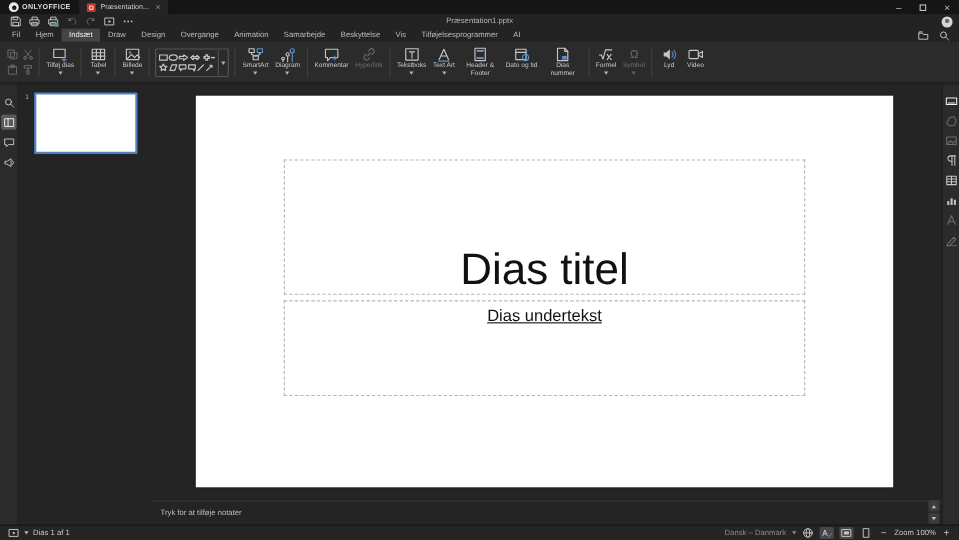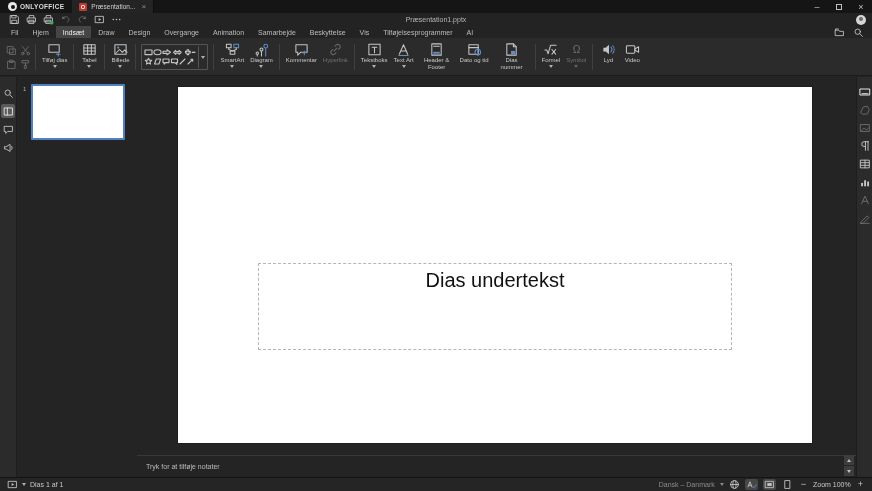--- a/index.html
+++ b/index.html
@@ -496,6 +496,9 @@
 
   <div class="center">
     <div class="slide">
+      <div class="ph ph-title">
+        <span>Dias titel</span>
+      </div>
       <div class="ph ph-subtitle">
         <span>Dias undertekst</span>
       </div>

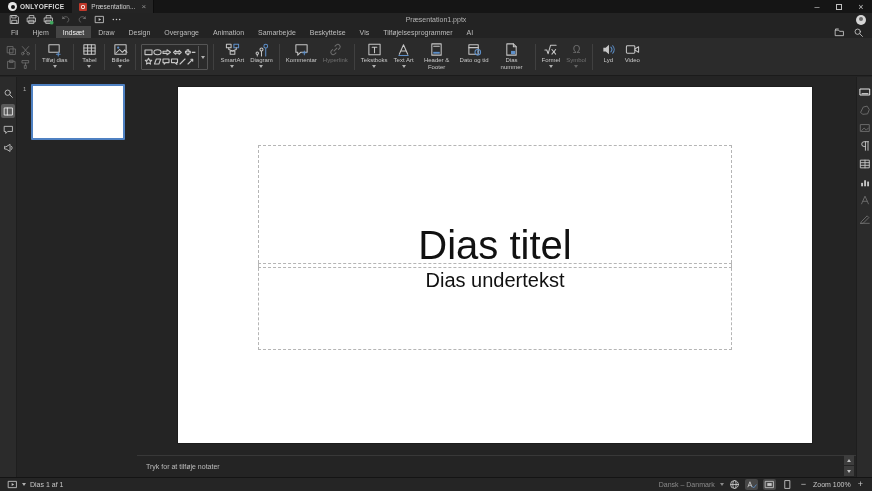--- a/index.html
+++ b/index.html
@@ -93,7 +93,7 @@
     justify-content:center; color:#111; }
   .ph-title { top:58px; height:123px; align-items:flex-end; font-size:40px; line-height:42px;
     padding-bottom:1px; }
-  .ph-subtitle { top:176px; height:87px; align-items:flex-start; font-size:20px; padding-top:5px; }
+  .ph-subtitle { top:186px; height:87px; align-items:flex-start; font-size:15px; padding-top:5px;text-decoration:underline; }
 
   
   .notes { position:absolute; left:0; right:0; bottom:0; height:22px; border-top:1px solid #383838;

